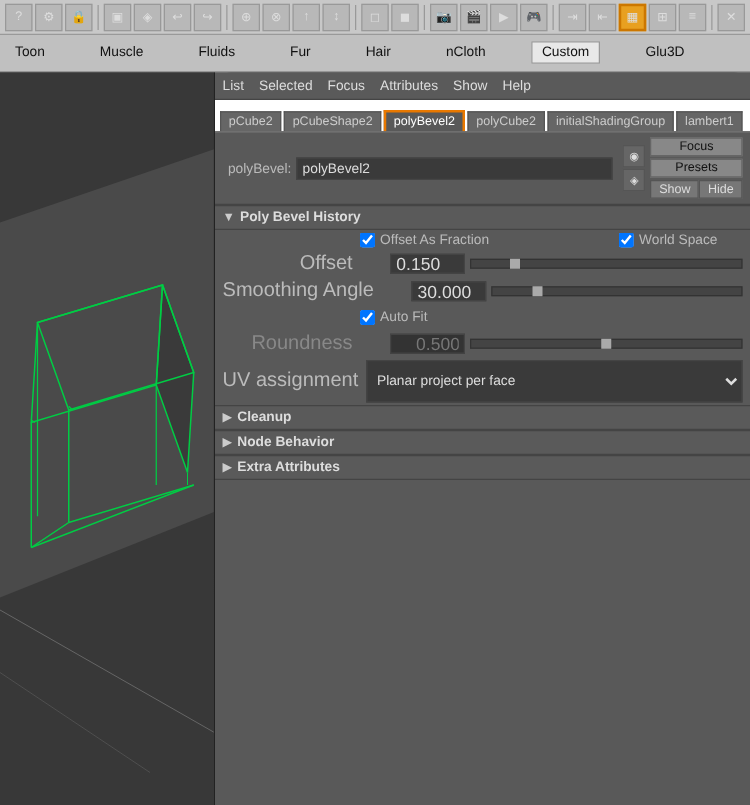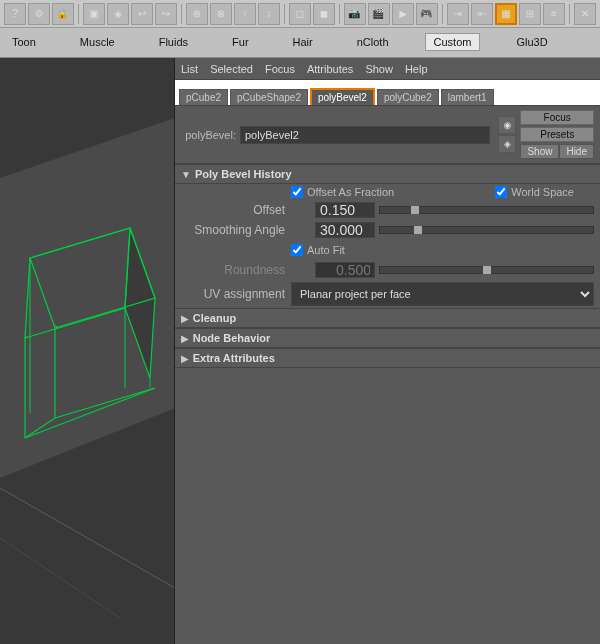--- a/index.html
+++ b/index.html
@@ -449,6 +449,7 @@
         <div class="attr-tab">pCubeShape2</div>
         <div class="attr-tab active">polyBevel2</div>
         <div class="attr-tab">polyCube2</div>
+        <div class="attr-tab">initialShadingGroup</div>
         <div class="attr-tab">lambert1</div>
       </div>
 

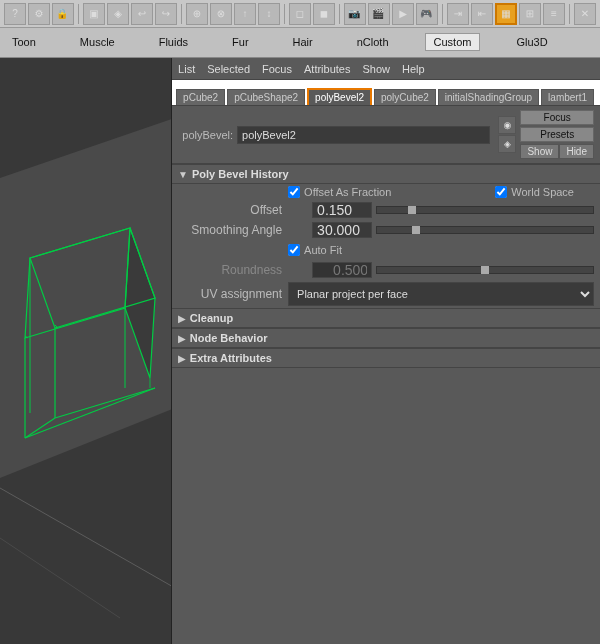--- a/index.html
+++ b/index.html
@@ -258,7 +258,7 @@
     }
     .attr-label {
       color: #bbb;
-      font-size: 12px;
+      font-size: 16px;
       text-align: right;
       min-width: 110px;
       padding-right: 6px;

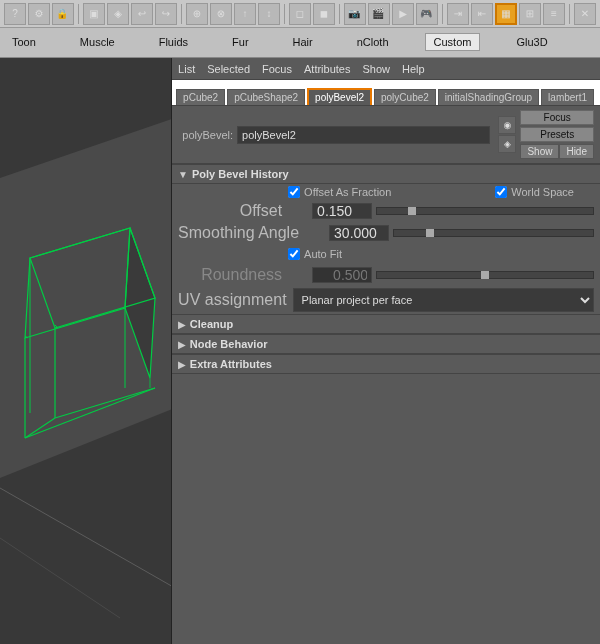--- a/index.html
+++ b/index.html
@@ -302,7 +302,7 @@
       font-size: 11px;
       padding: 1px 4px;
       flex: 1;
-      height: 24px;
+      height: 34px;
     }
 
     

